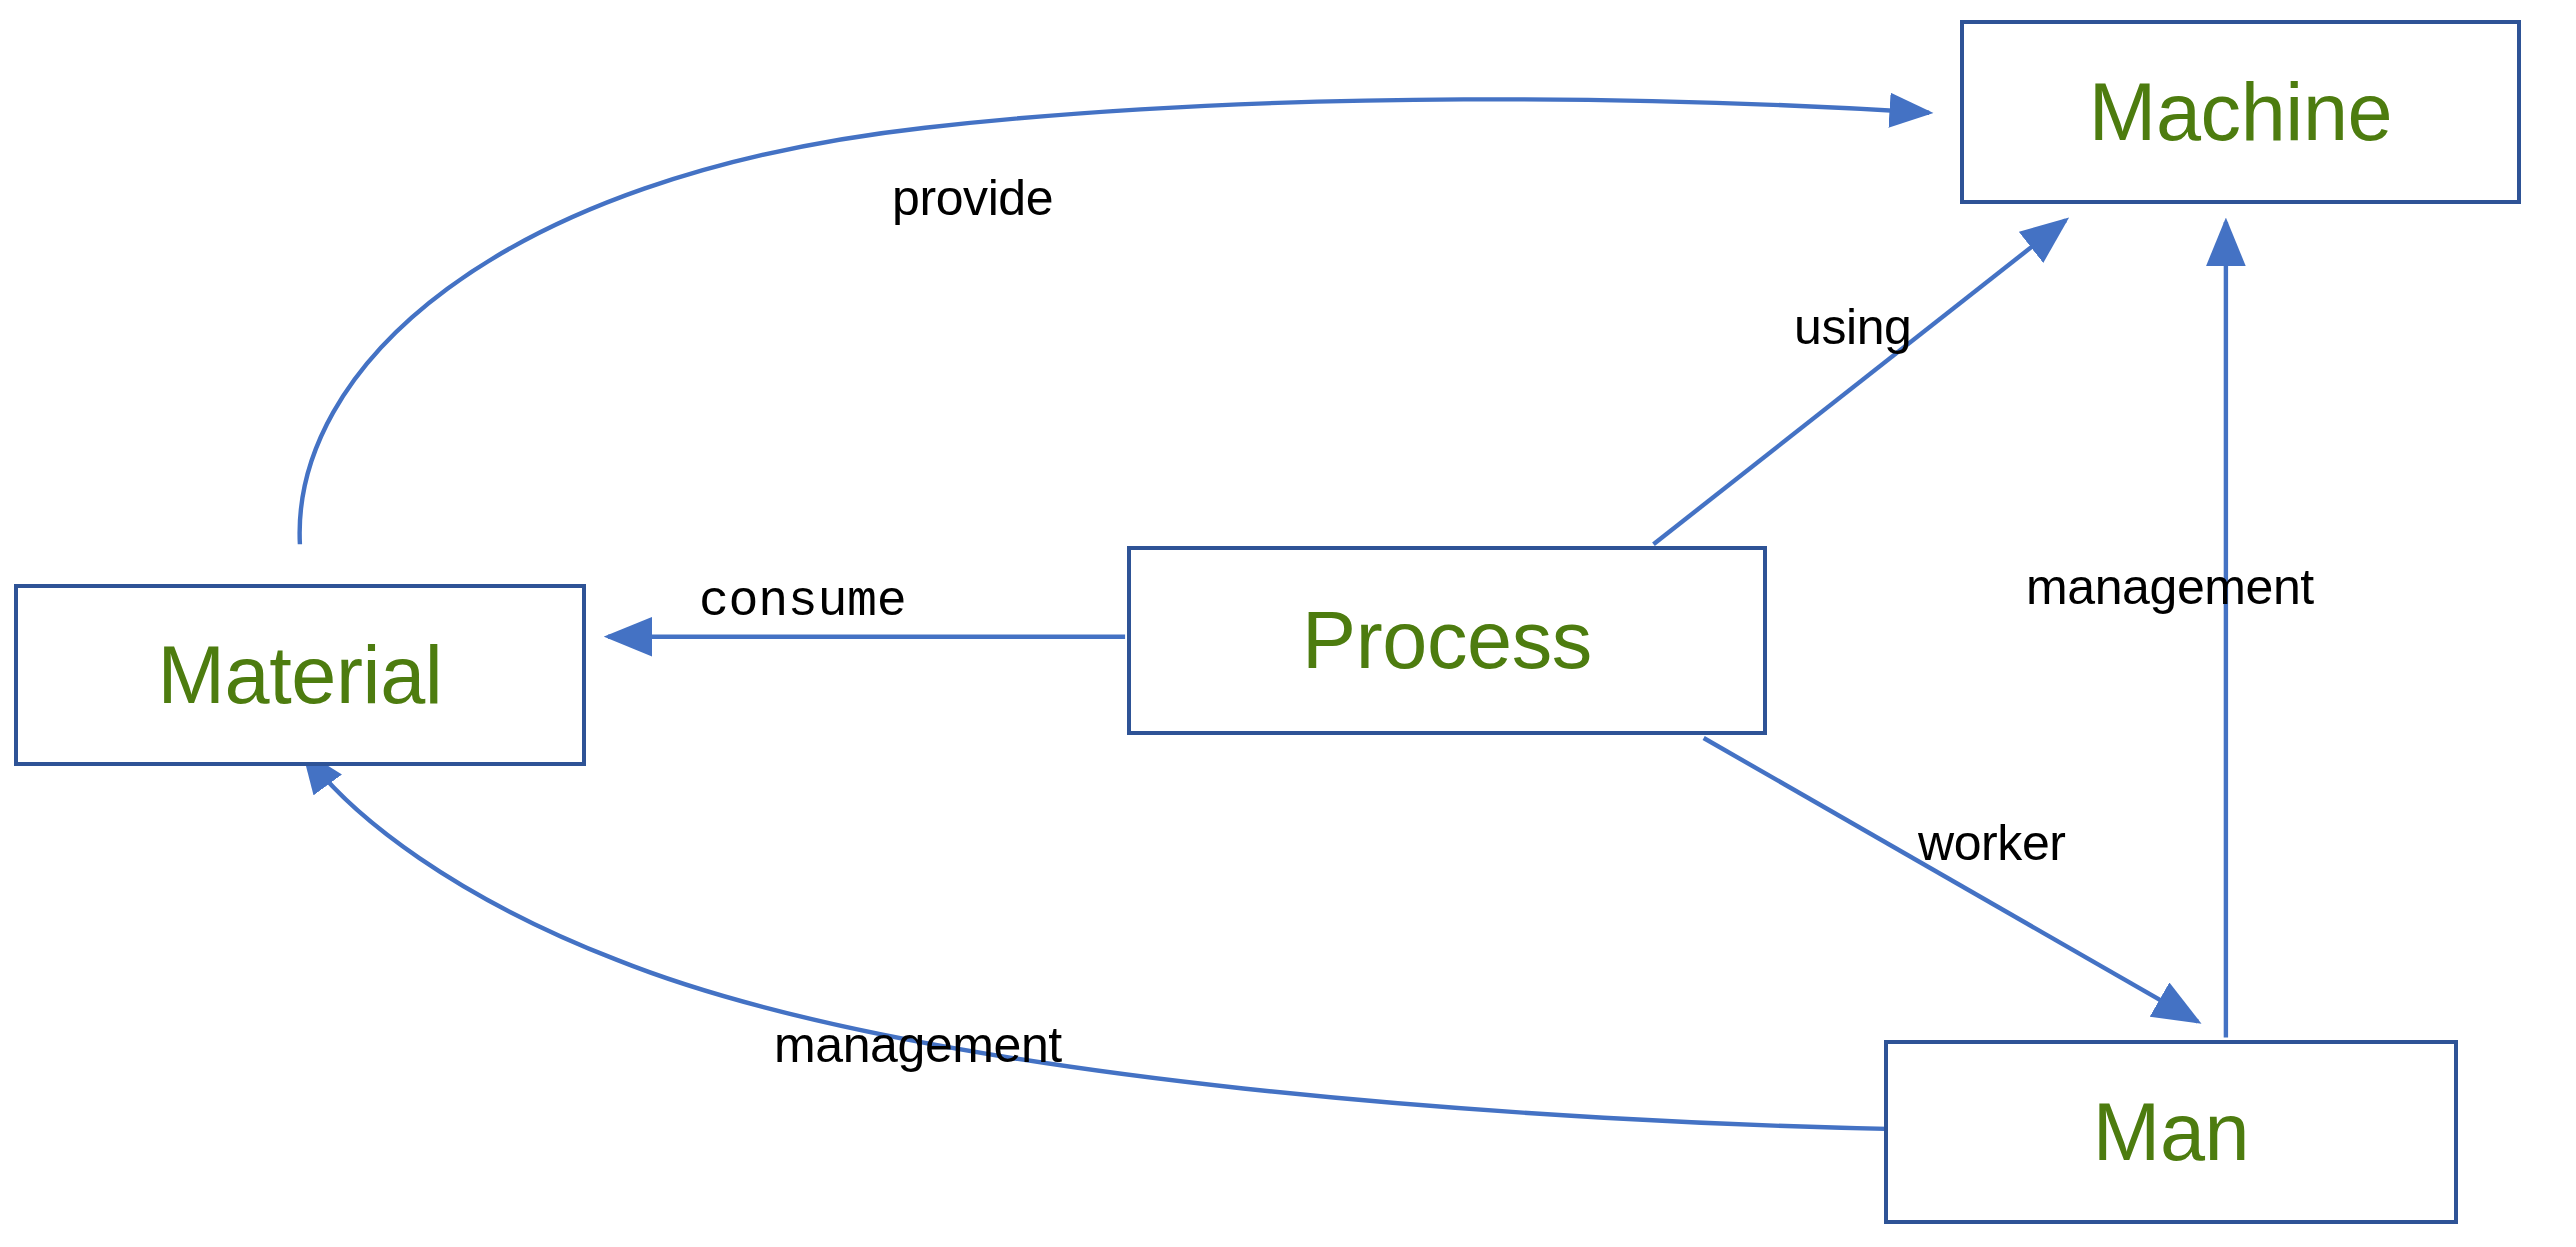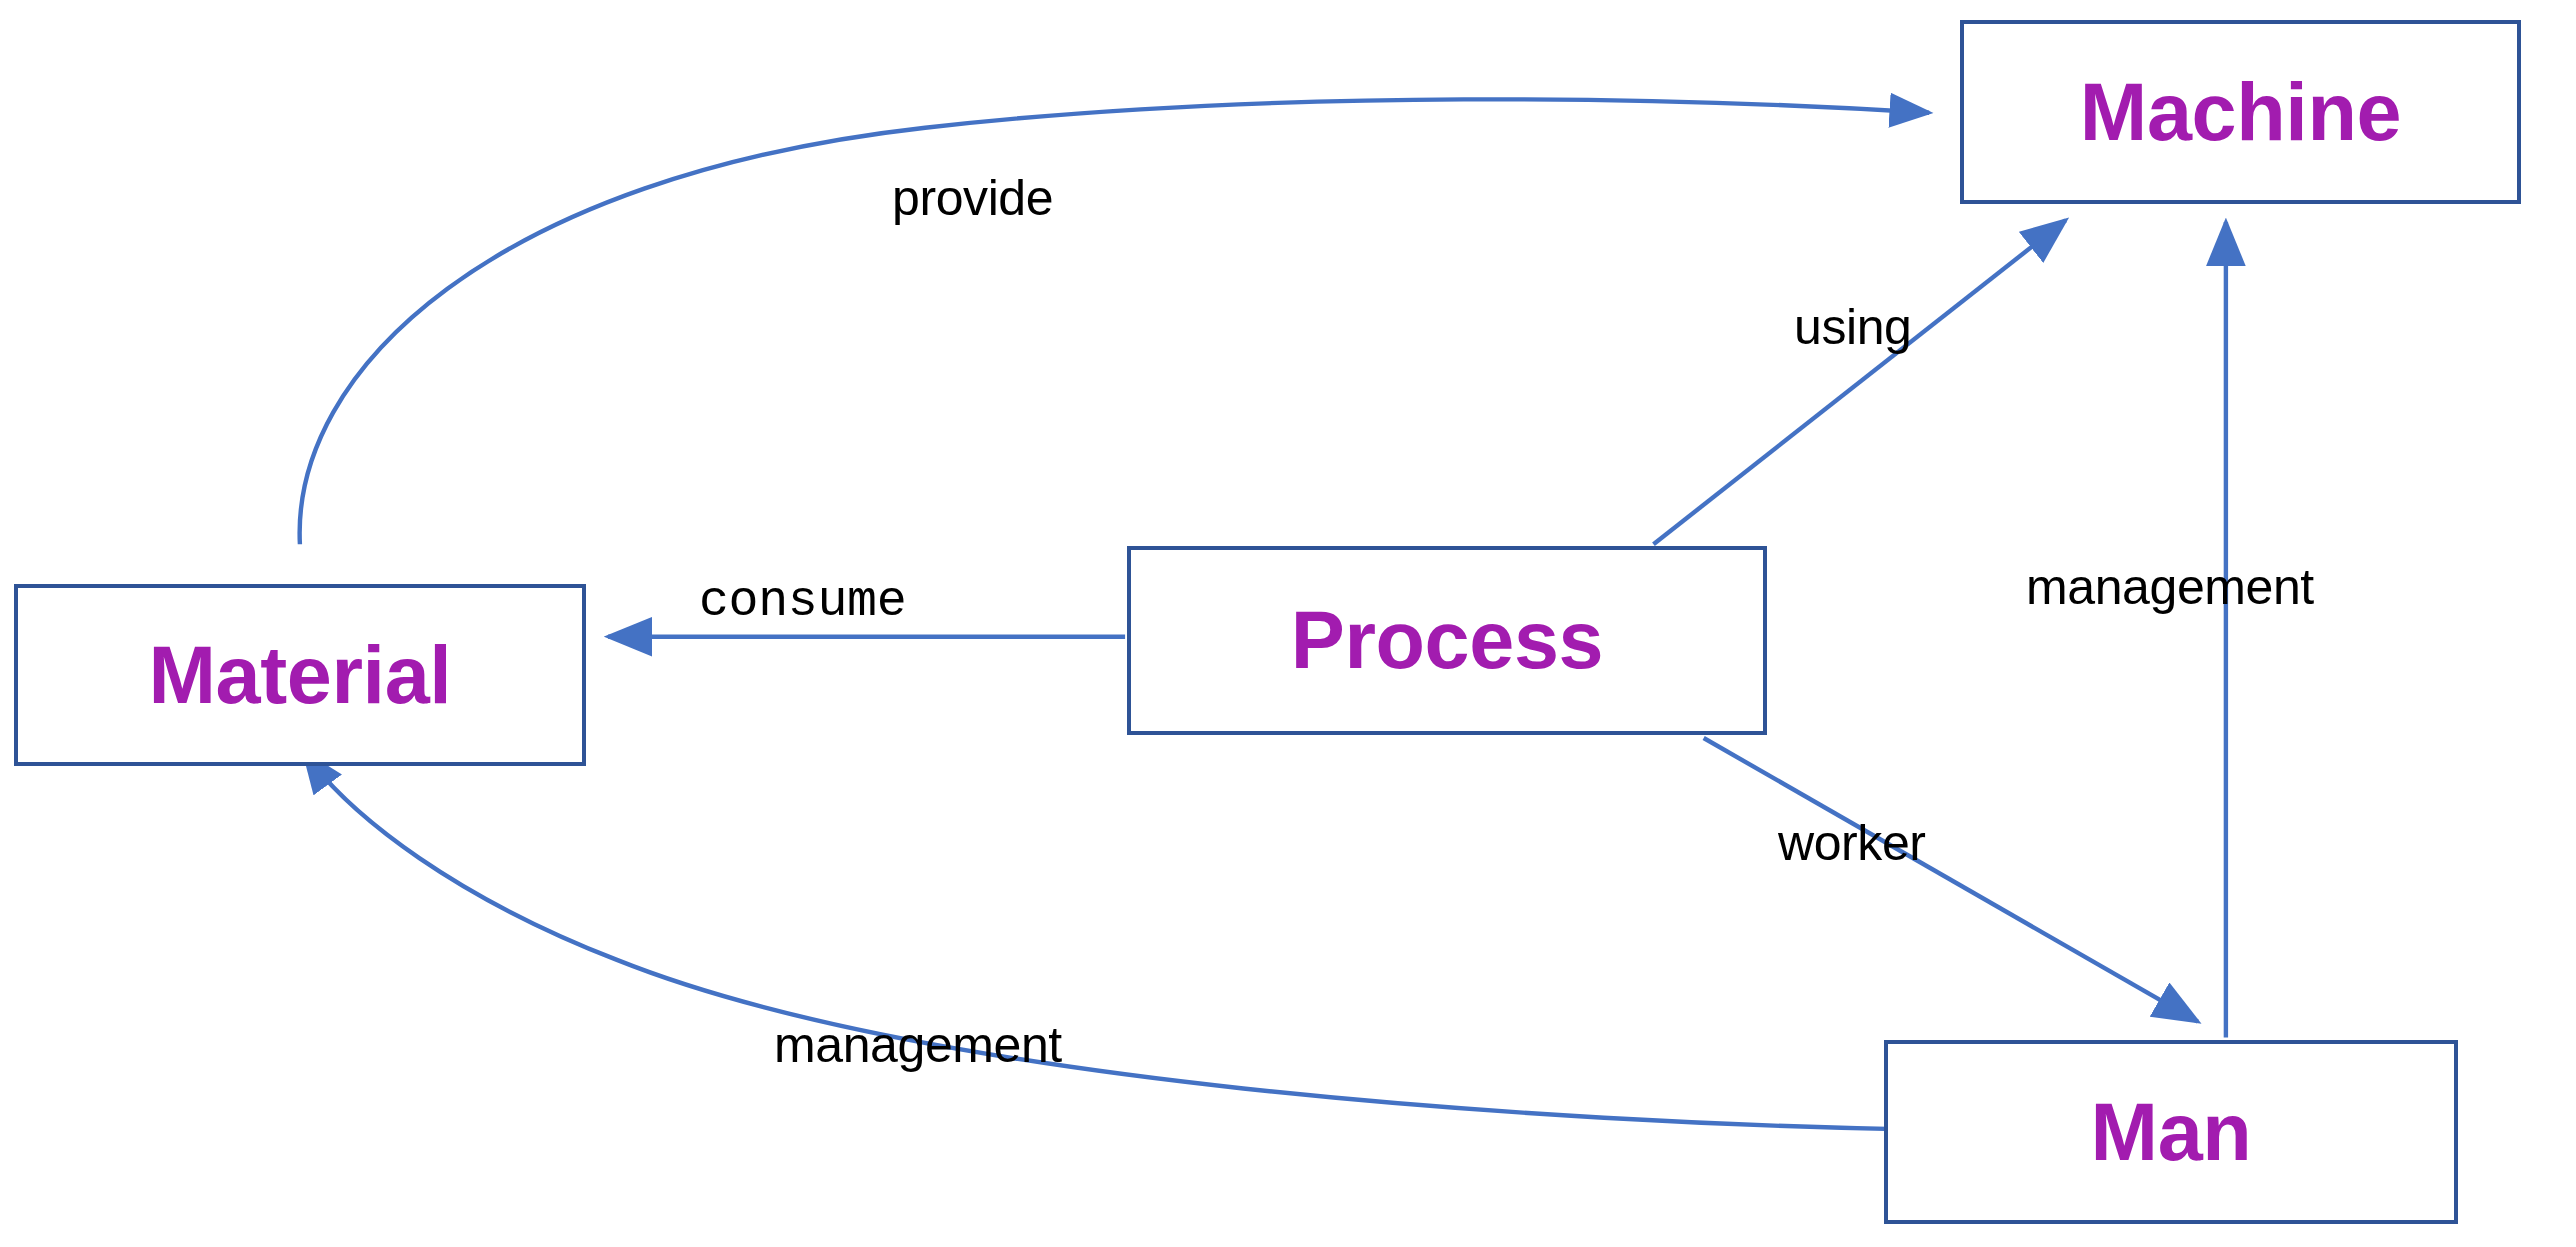--- a/index.html
+++ b/index.html
@@ -36,11 +36,10 @@
   .node-label {
     font-family: "Liberation Sans", sans-serif;
     font-size: 81px;
-    color: #a21caf;
+    color: #4d7c0f;
     line-height: 1;
     white-space: nowrap;
     letter-spacing: -0.4px;
-    font-weight: bold;
   }
   .edge-label {
     position: absolute;

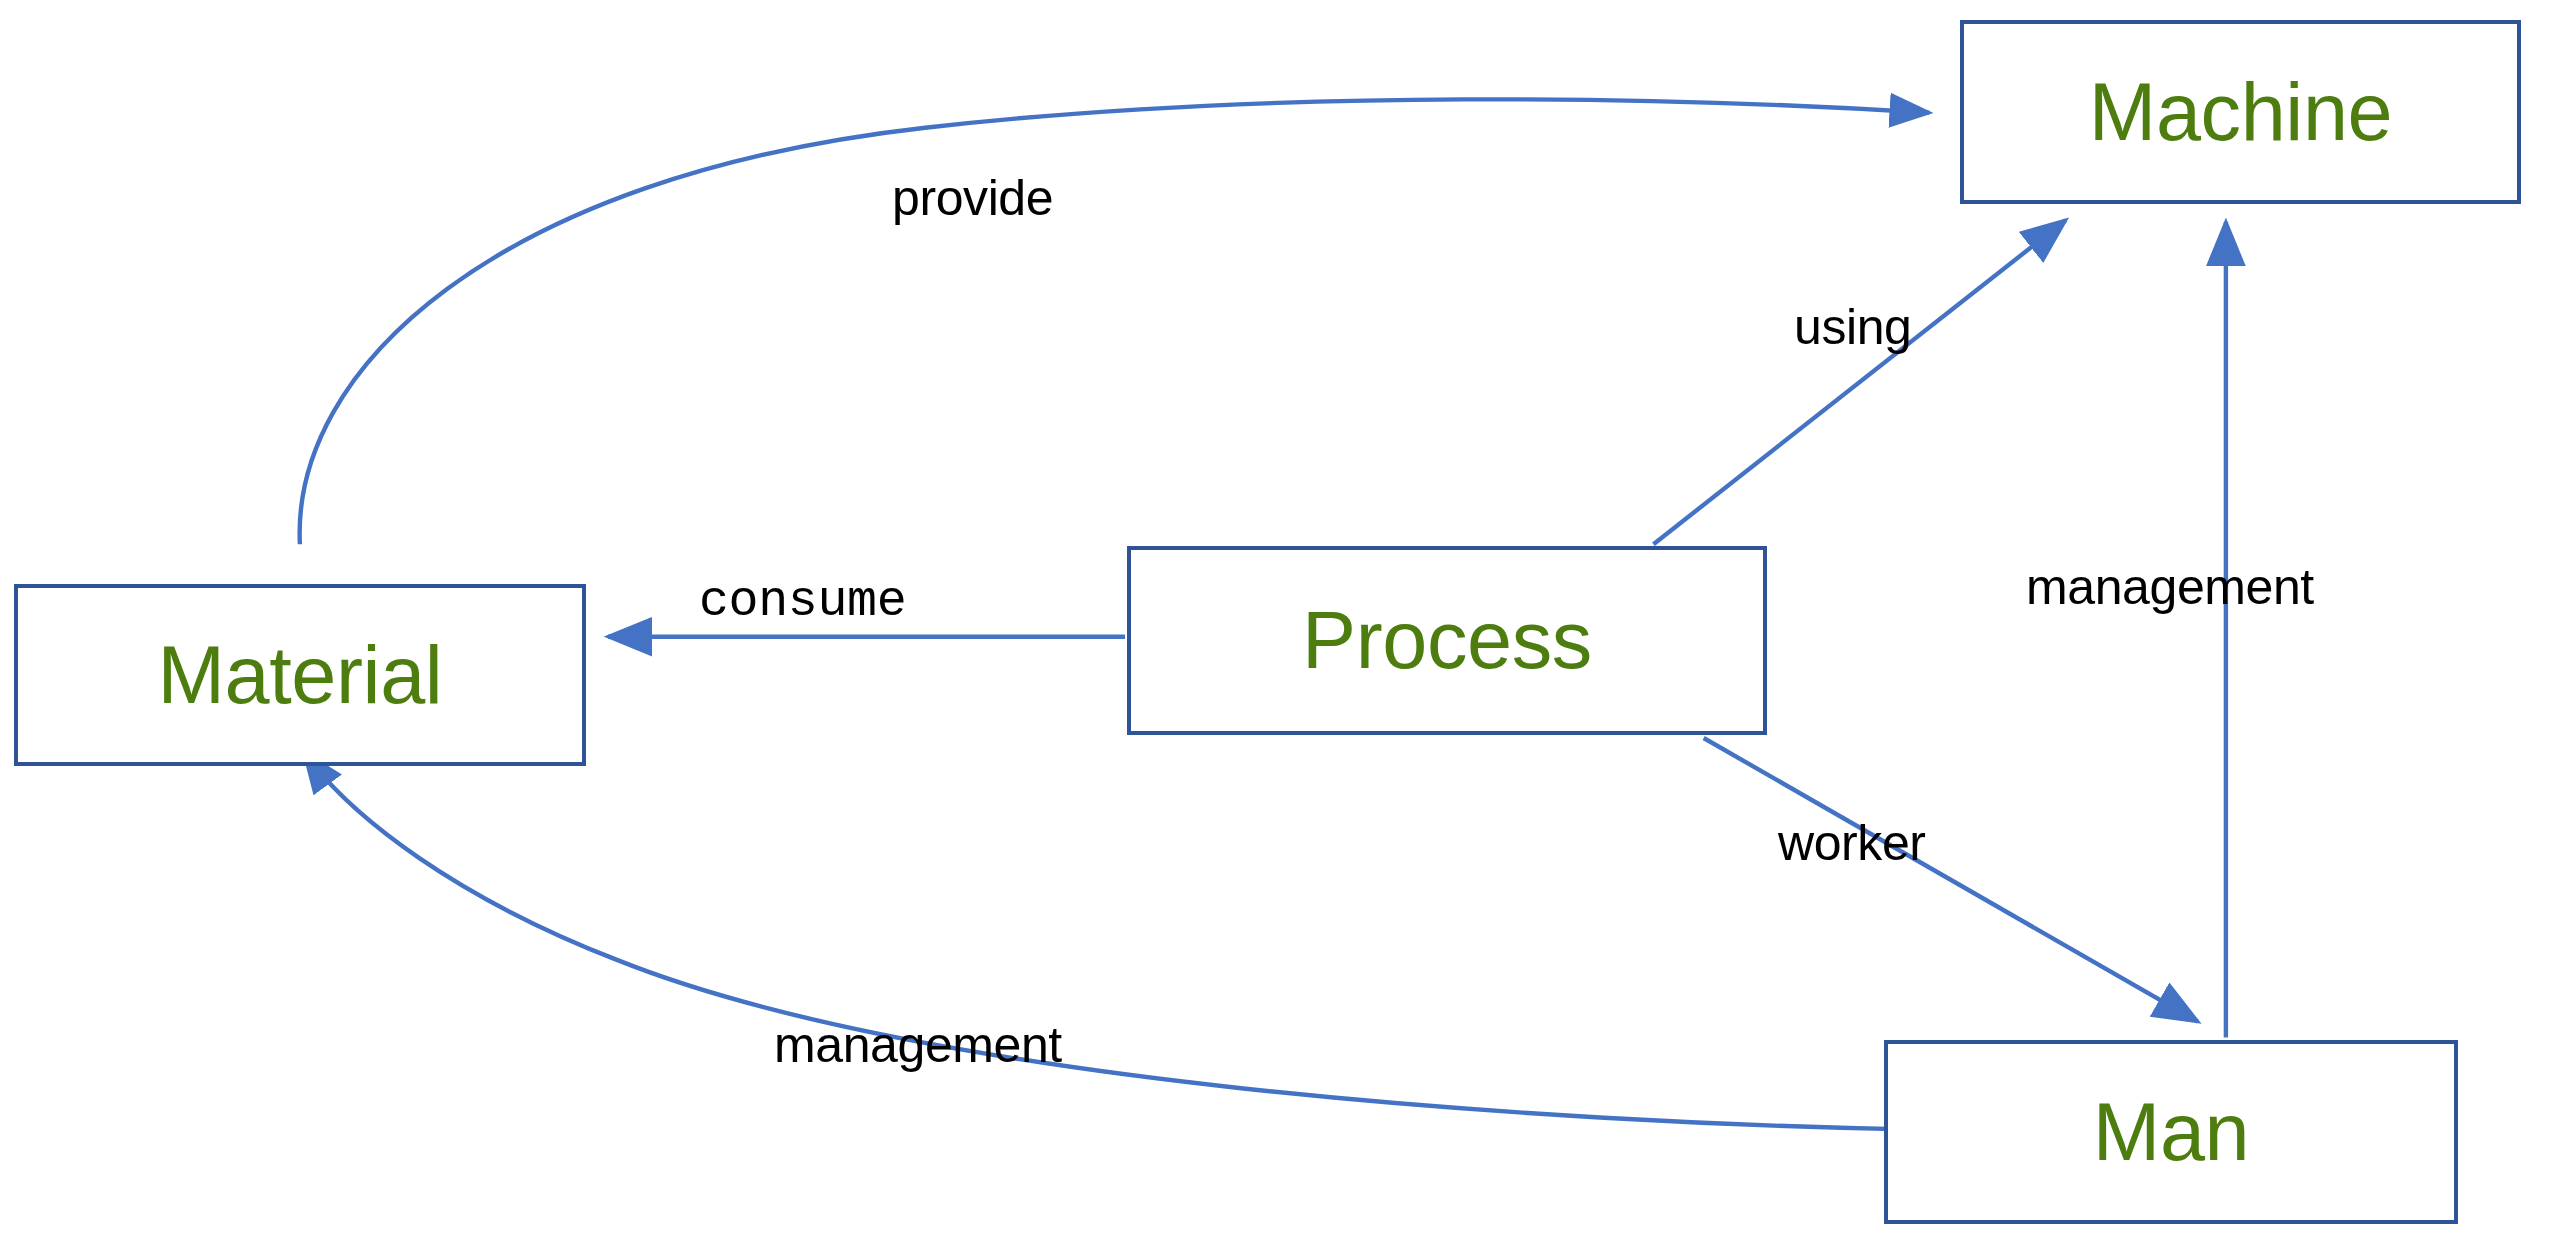--- a/index.html
+++ b/index.html
@@ -60,7 +60,7 @@
   #label-using         { left: 1794px; top: 302px; text-align: center;  }
   #label-consume       { left: 699px;  top: 577px; font-family: Liberation Mono, monospace;  }
   #label-mgmt-right    { left: 2026px; top: 562px;  }
-  #label-worker        { left: 1778px; top: 818px;  }
+  #label-worker        { left: 1918px; top: 818px;  }
   #label-mgmt-bottom   { left: 774px;  top: 1020px; }
 </style>
 </head>

